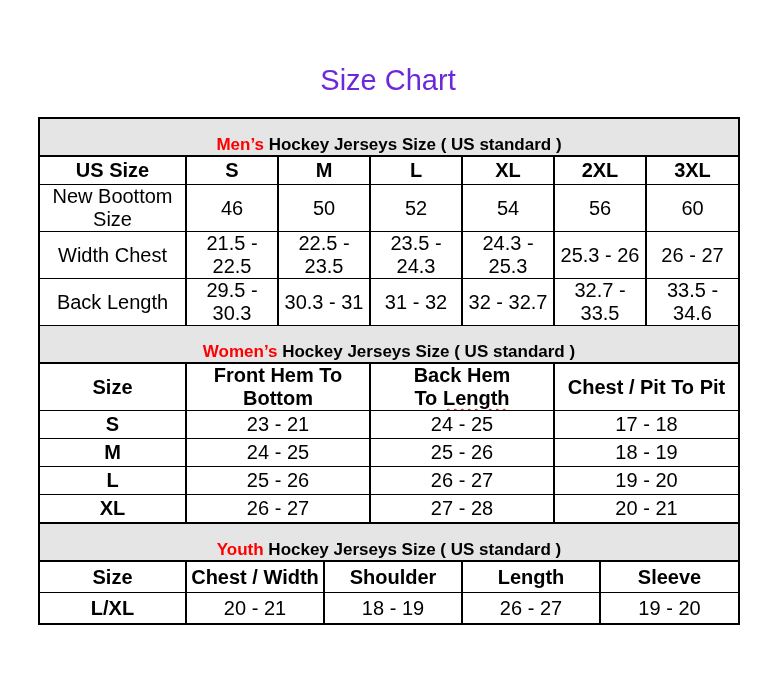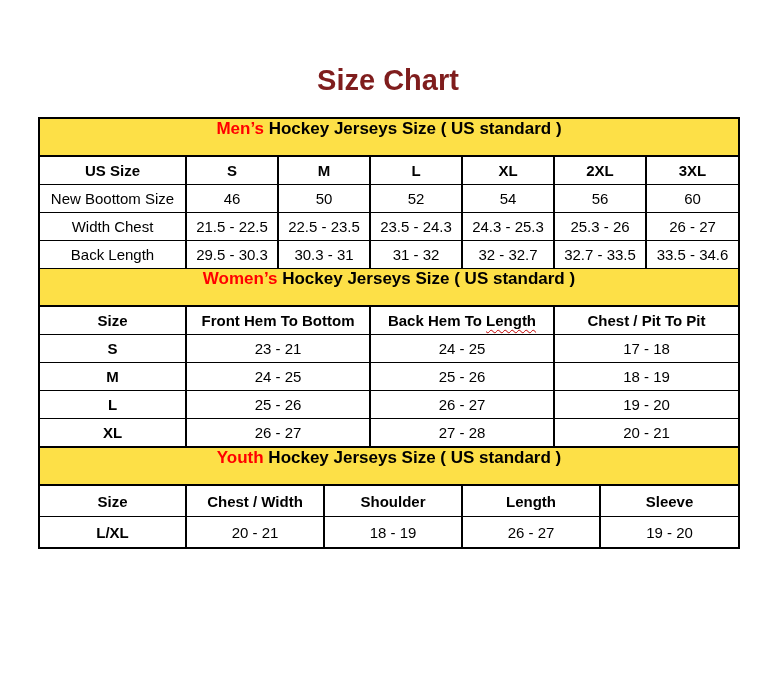--- a/index.html
+++ b/index.html
@@ -13,8 +13,8 @@
     margin: 64px 0 0 0;
     text-align: center;
     font-size: 29px;
-    font-weight: 700;
-    color: #7f1d1d;
+    font-weight: 400;
+    color: #6d28d9;
   }
   .szwrap {
     margin: 20px 0 0 38px;

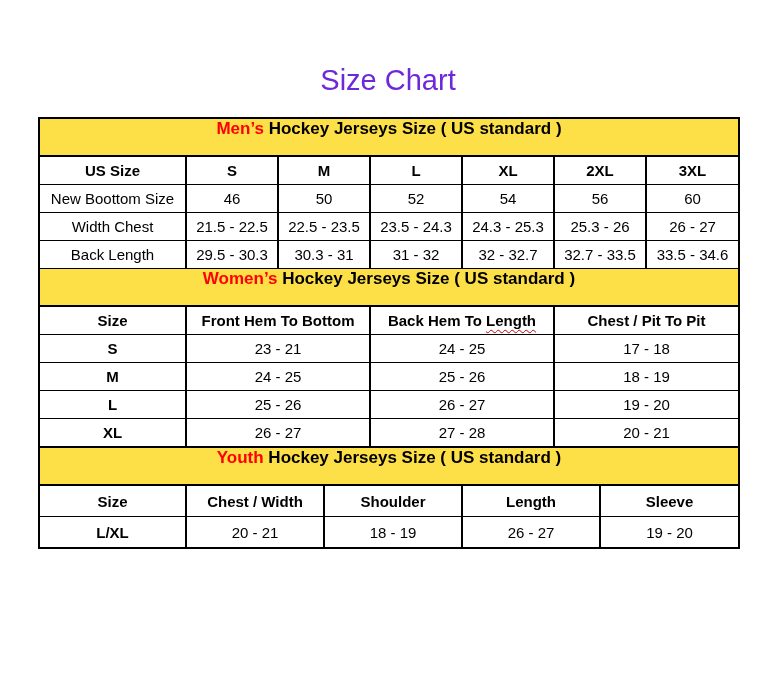--- a/index.html
+++ b/index.html
@@ -23,11 +23,11 @@
     box-sizing: content-box;
   }
   .band {
-    background: #fde047;
+    background: #e5e5e5;
     border-bottom: 2px solid #000;
     height: 36px;
     display: flex;
-    align-items: flex-start;
+    align-items: flex-end;
     justify-content: center;
     font-weight: 700;
     font-size: 17px;

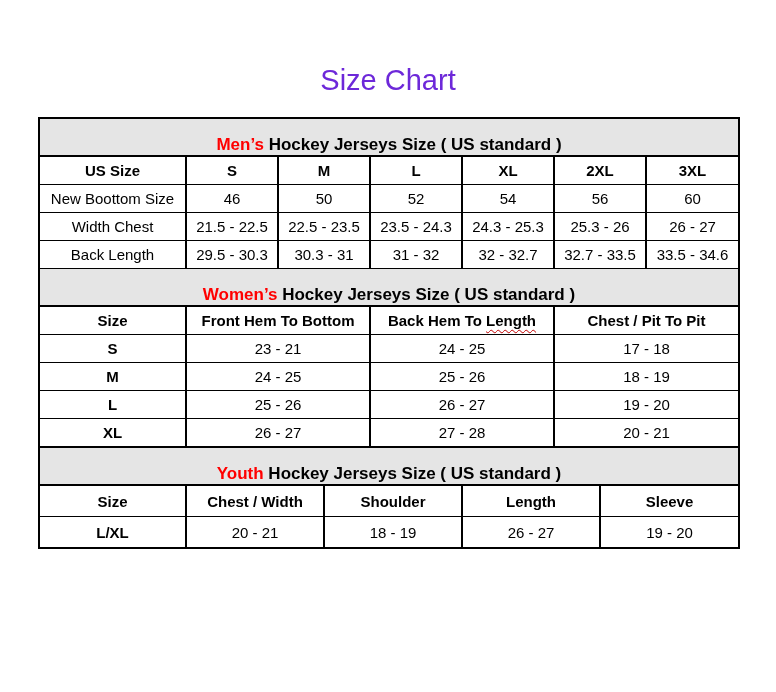--- a/index.html
+++ b/index.html
@@ -38,7 +38,7 @@
     border-collapse: collapse;
     width: 100%;
     table-layout: fixed;
-    font-size: 15px;
+    font-size: 20px;
   }
   th, td {
     border-right: 2px solid #000;

